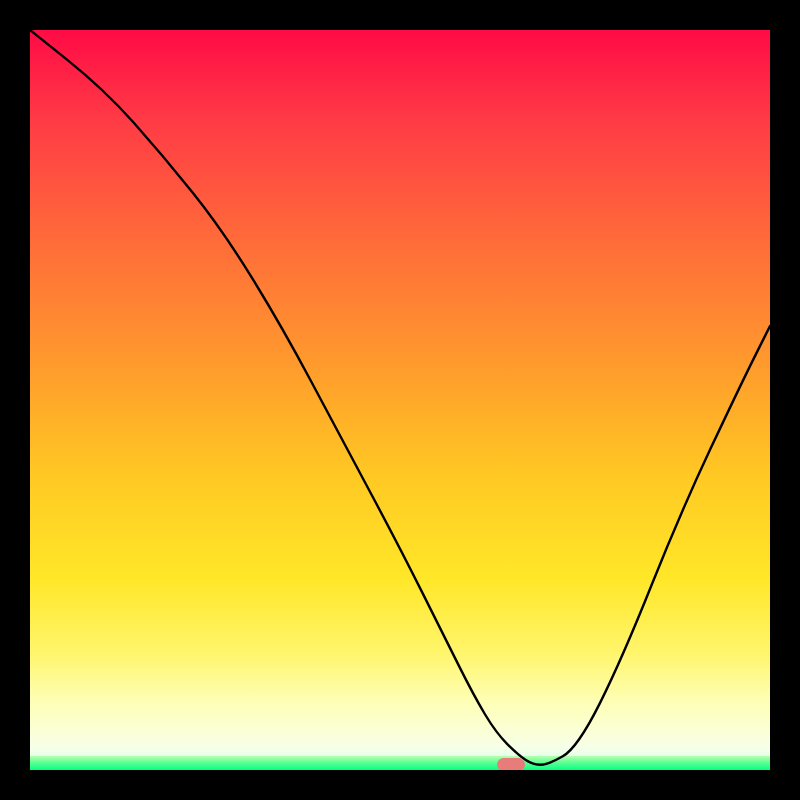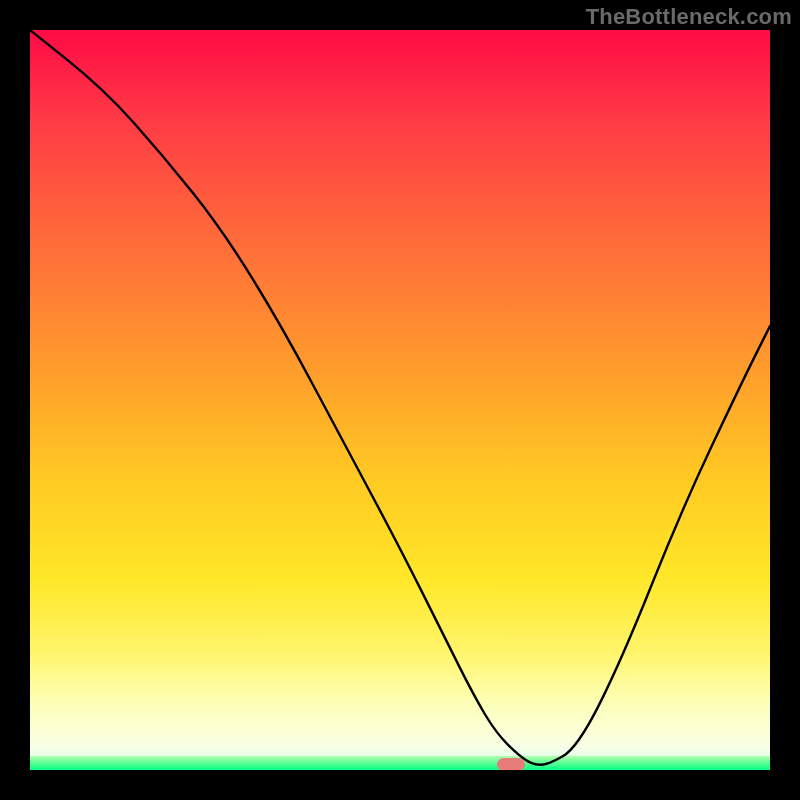--- a/index.html
+++ b/index.html
@@ -103,7 +103,6 @@
     <div id="marker" class="marker" style="left: 467px; top: 728.32px;"></div>
   </div>
 
-  <div class="watermark">TheBottleneck.com</div>
 </div>
 
 </body></html>

